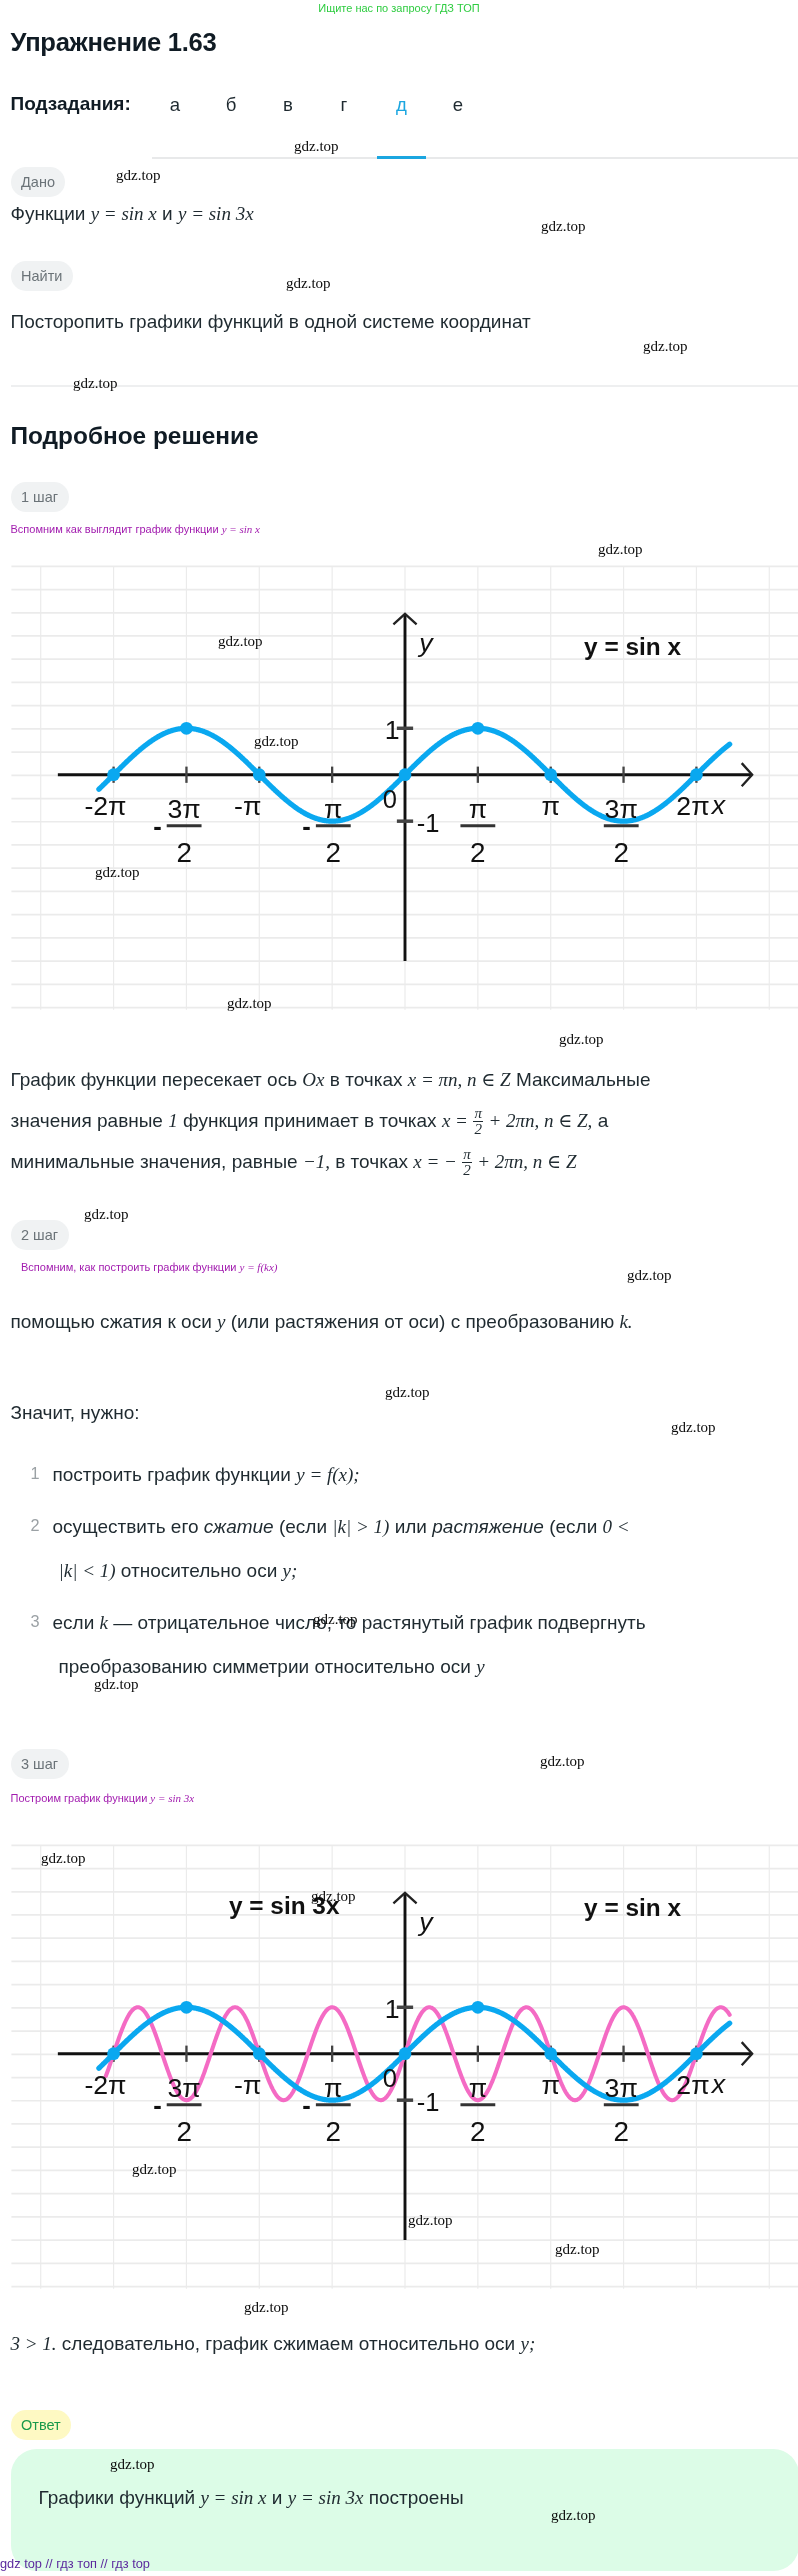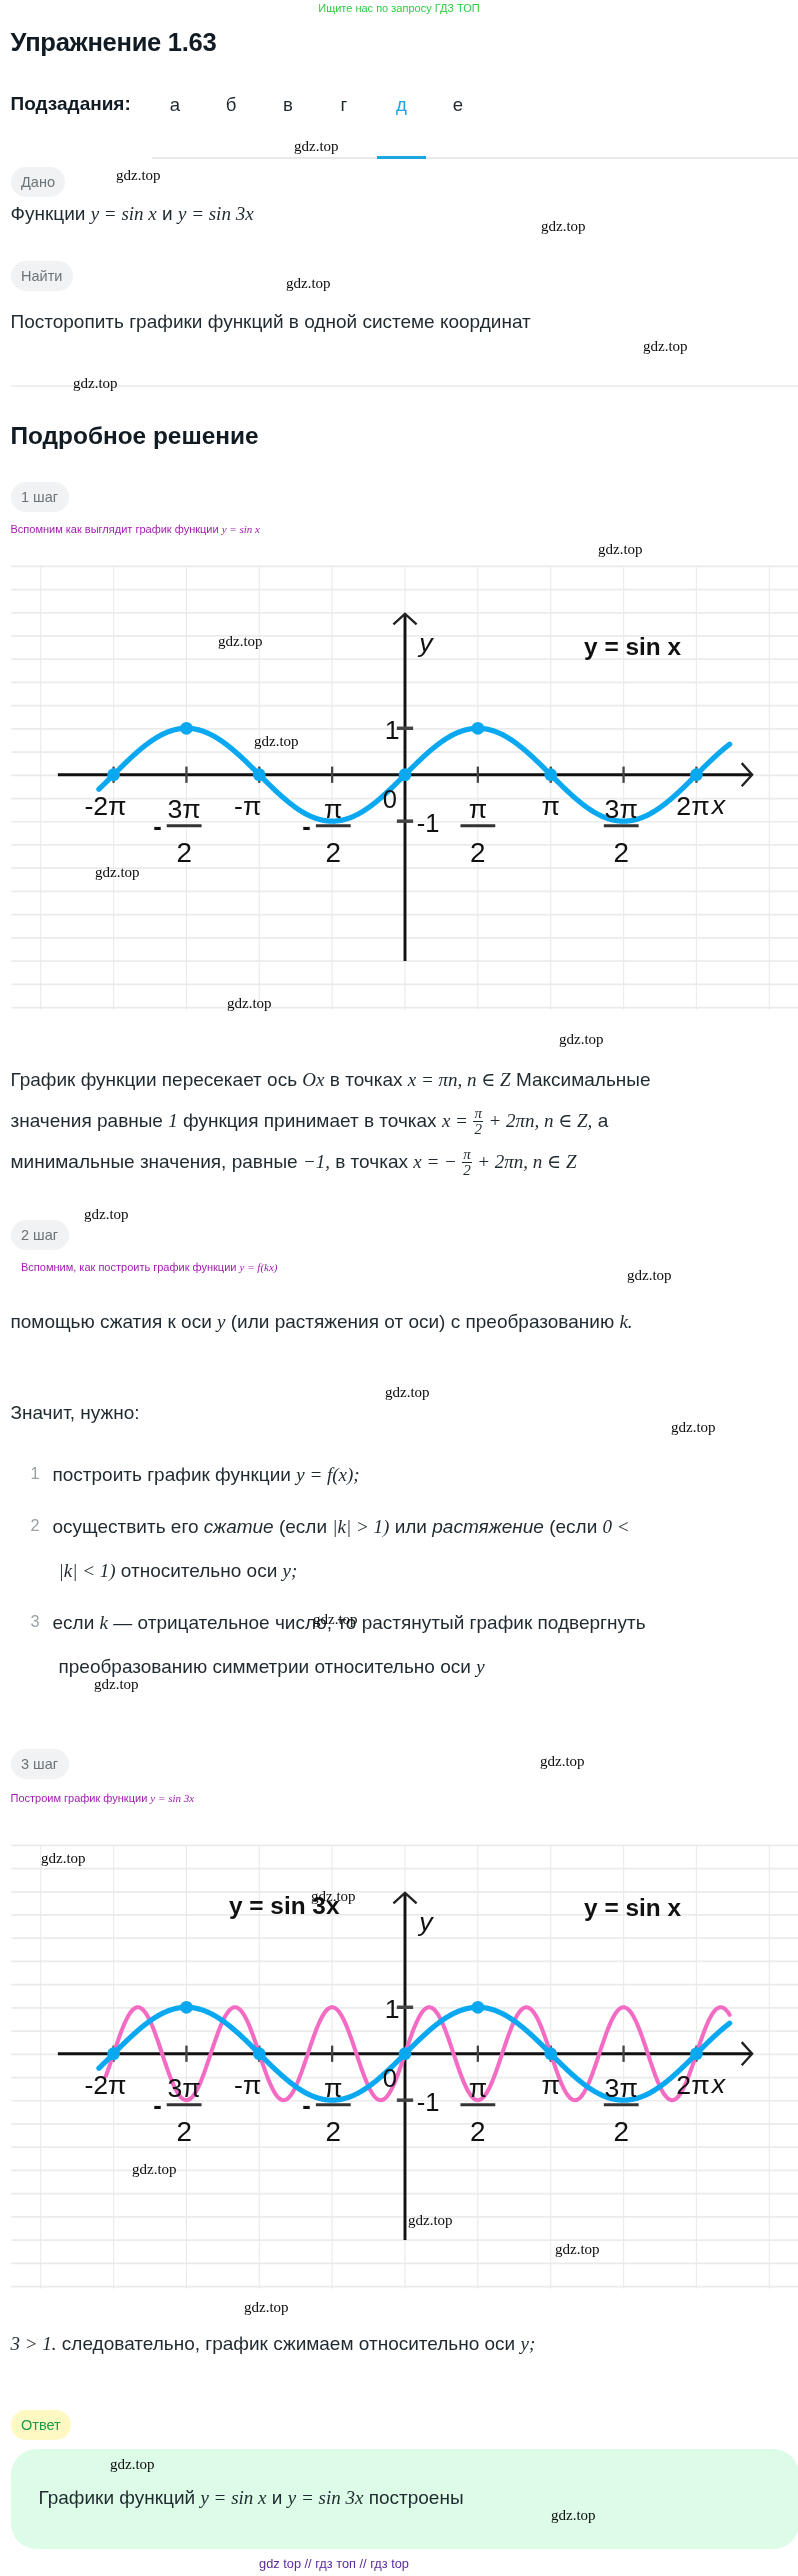--- a/index.html
+++ b/index.html
@@ -23,7 +23,7 @@
   .divider { height: 1.7px; background: #eeeff0; }
   .wm { font-size: 15px; color: #0b0b0b; font-family: Liberation Serif, serif; }
   .list-num { color: #9ba1a5; font-size: 16.3px; }
-  .answer-box { left: 10.5px; top: 2449px; width: 788px; height: 100px; background: #dcfce7; border-radius: 25.6px; }
+  .answer-box { left: 10.5px; top: 2449px; width: 788px; height: 122px; background: #dcfce7; border-radius: 25.6px; }
   .footer { top: 2556px; left: 0; width: 668px; text-align: center; font-size: 12.8px; color: #5b2a9e; }
   .graph { left: 10.5px; width: 788px; }
   svg text { font-family: "Liberation Sans", "DejaVu Sans", sans-serif; }

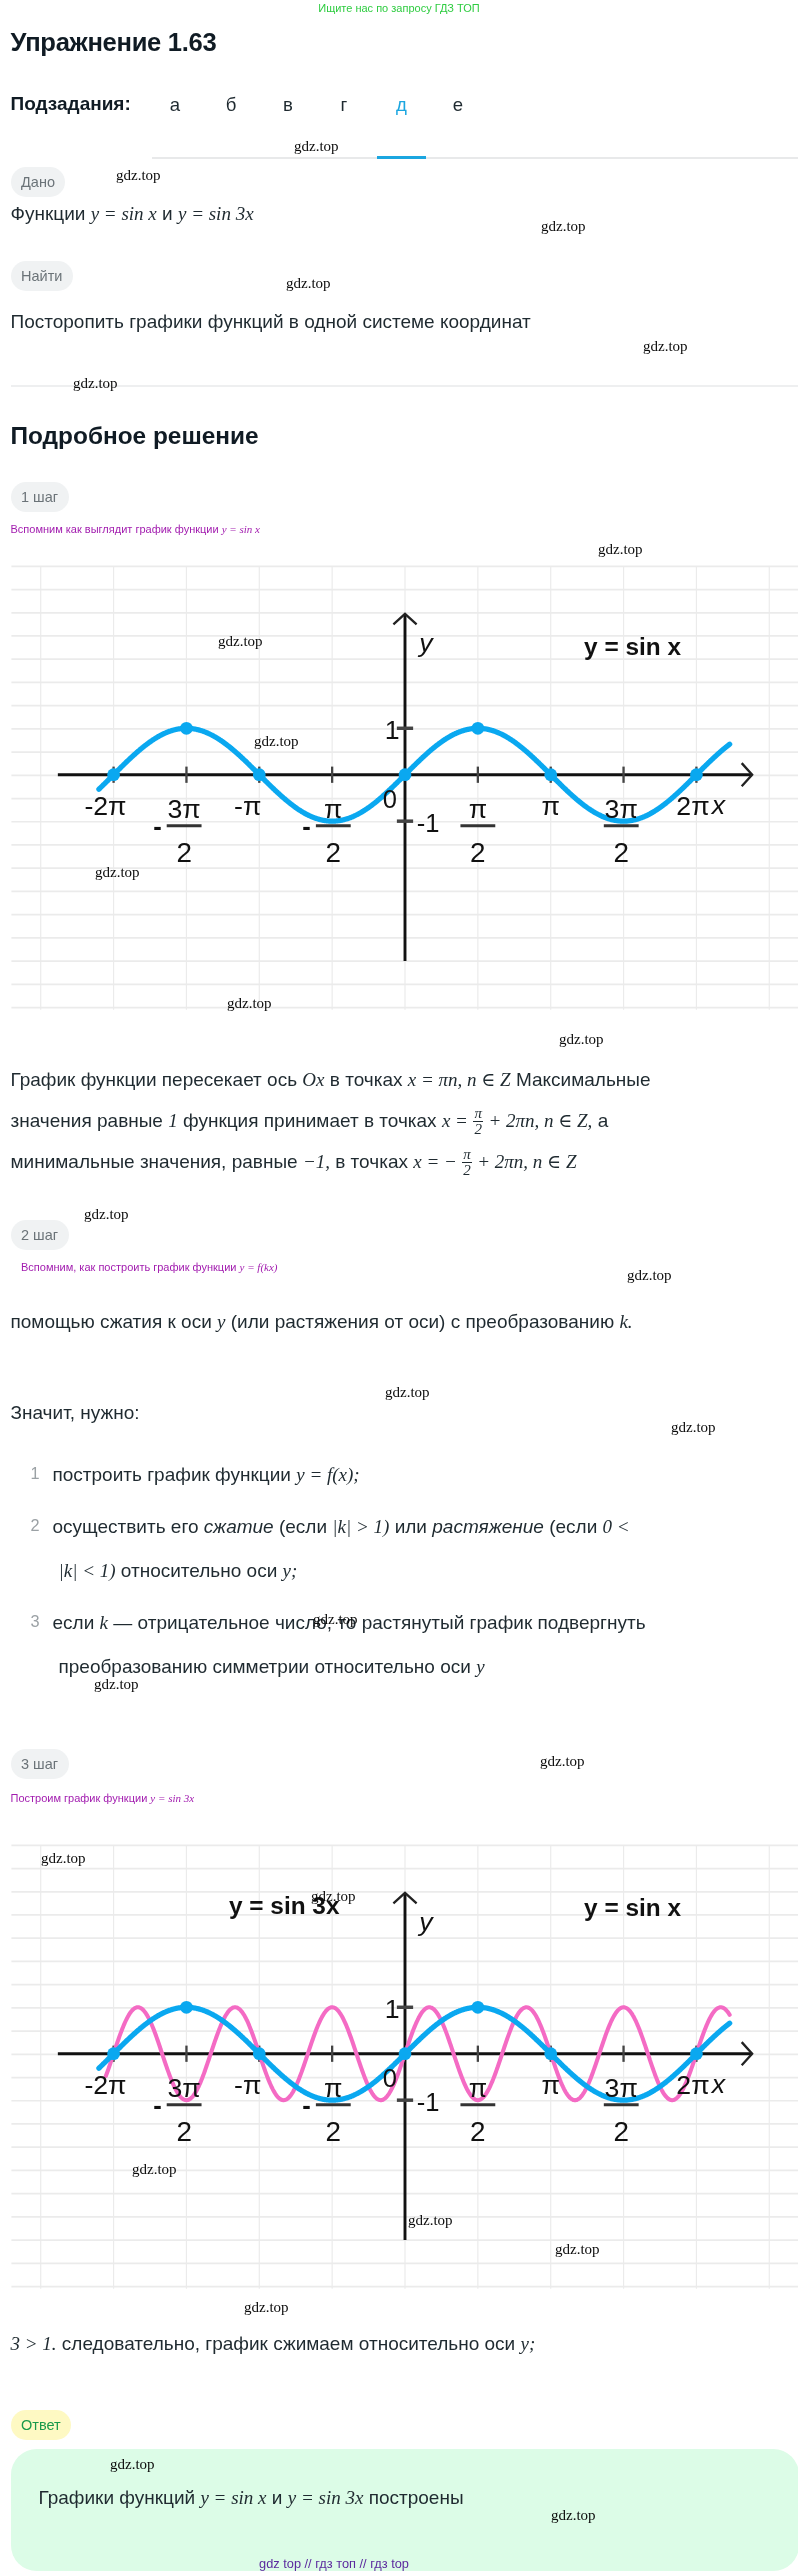--- a/index.html
+++ b/index.html
@@ -24,7 +24,7 @@
   .wm { font-size: 15px; color: #0b0b0b; font-family: Liberation Serif, serif; }
   .list-num { color: #9ba1a5; font-size: 16.3px; }
   .answer-box { left: 10.5px; top: 2449px; width: 788px; height: 122px; background: #dcfce7; border-radius: 25.6px; }
-  .footer { top: 2556px; left: 0; width: 668px; text-align: center; font-size: 12.8px; color: #5b2a9e; }
+  .footer { top: 2556px; left: 0; width: 668px; font-size: 12.8px; color: #5b2a9e; }
   .graph { left: 10.5px; width: 788px; }
   svg text { font-family: "Liberation Sans", "DejaVu Sans", sans-serif; }
   .frac { display: inline-block; vertical-align: middle; text-align: center; line-height: 1; font-size: 15px; }

